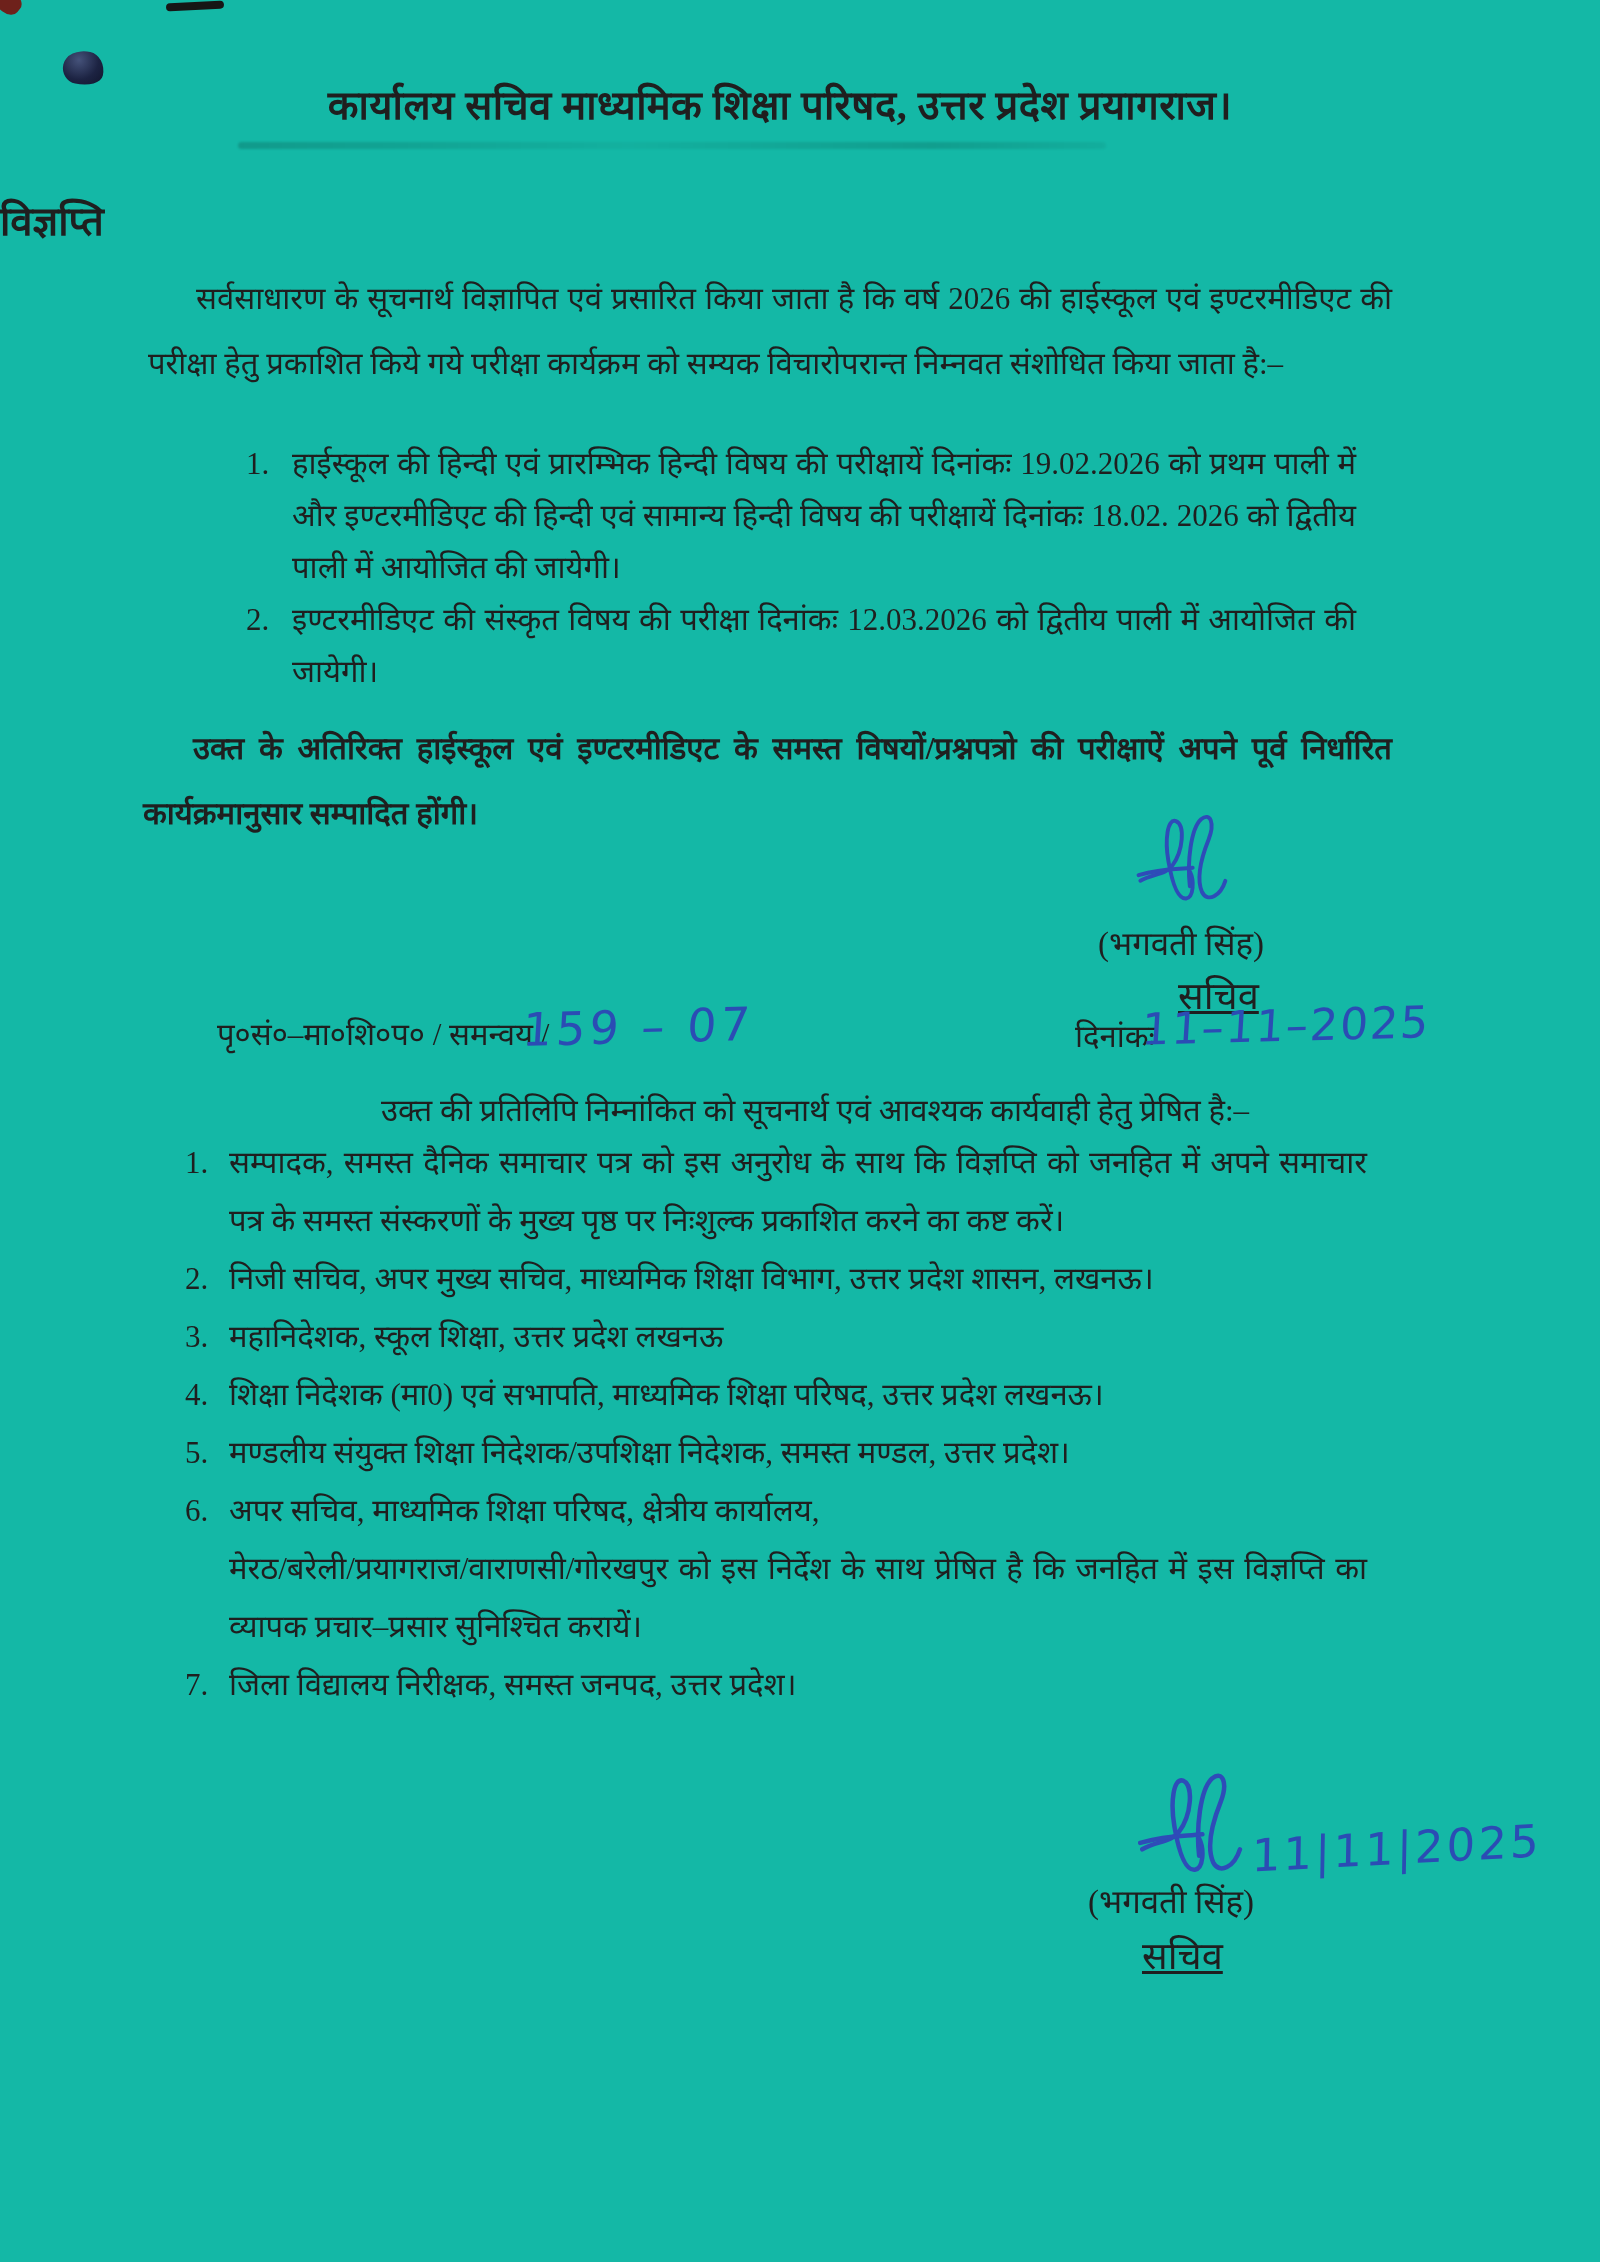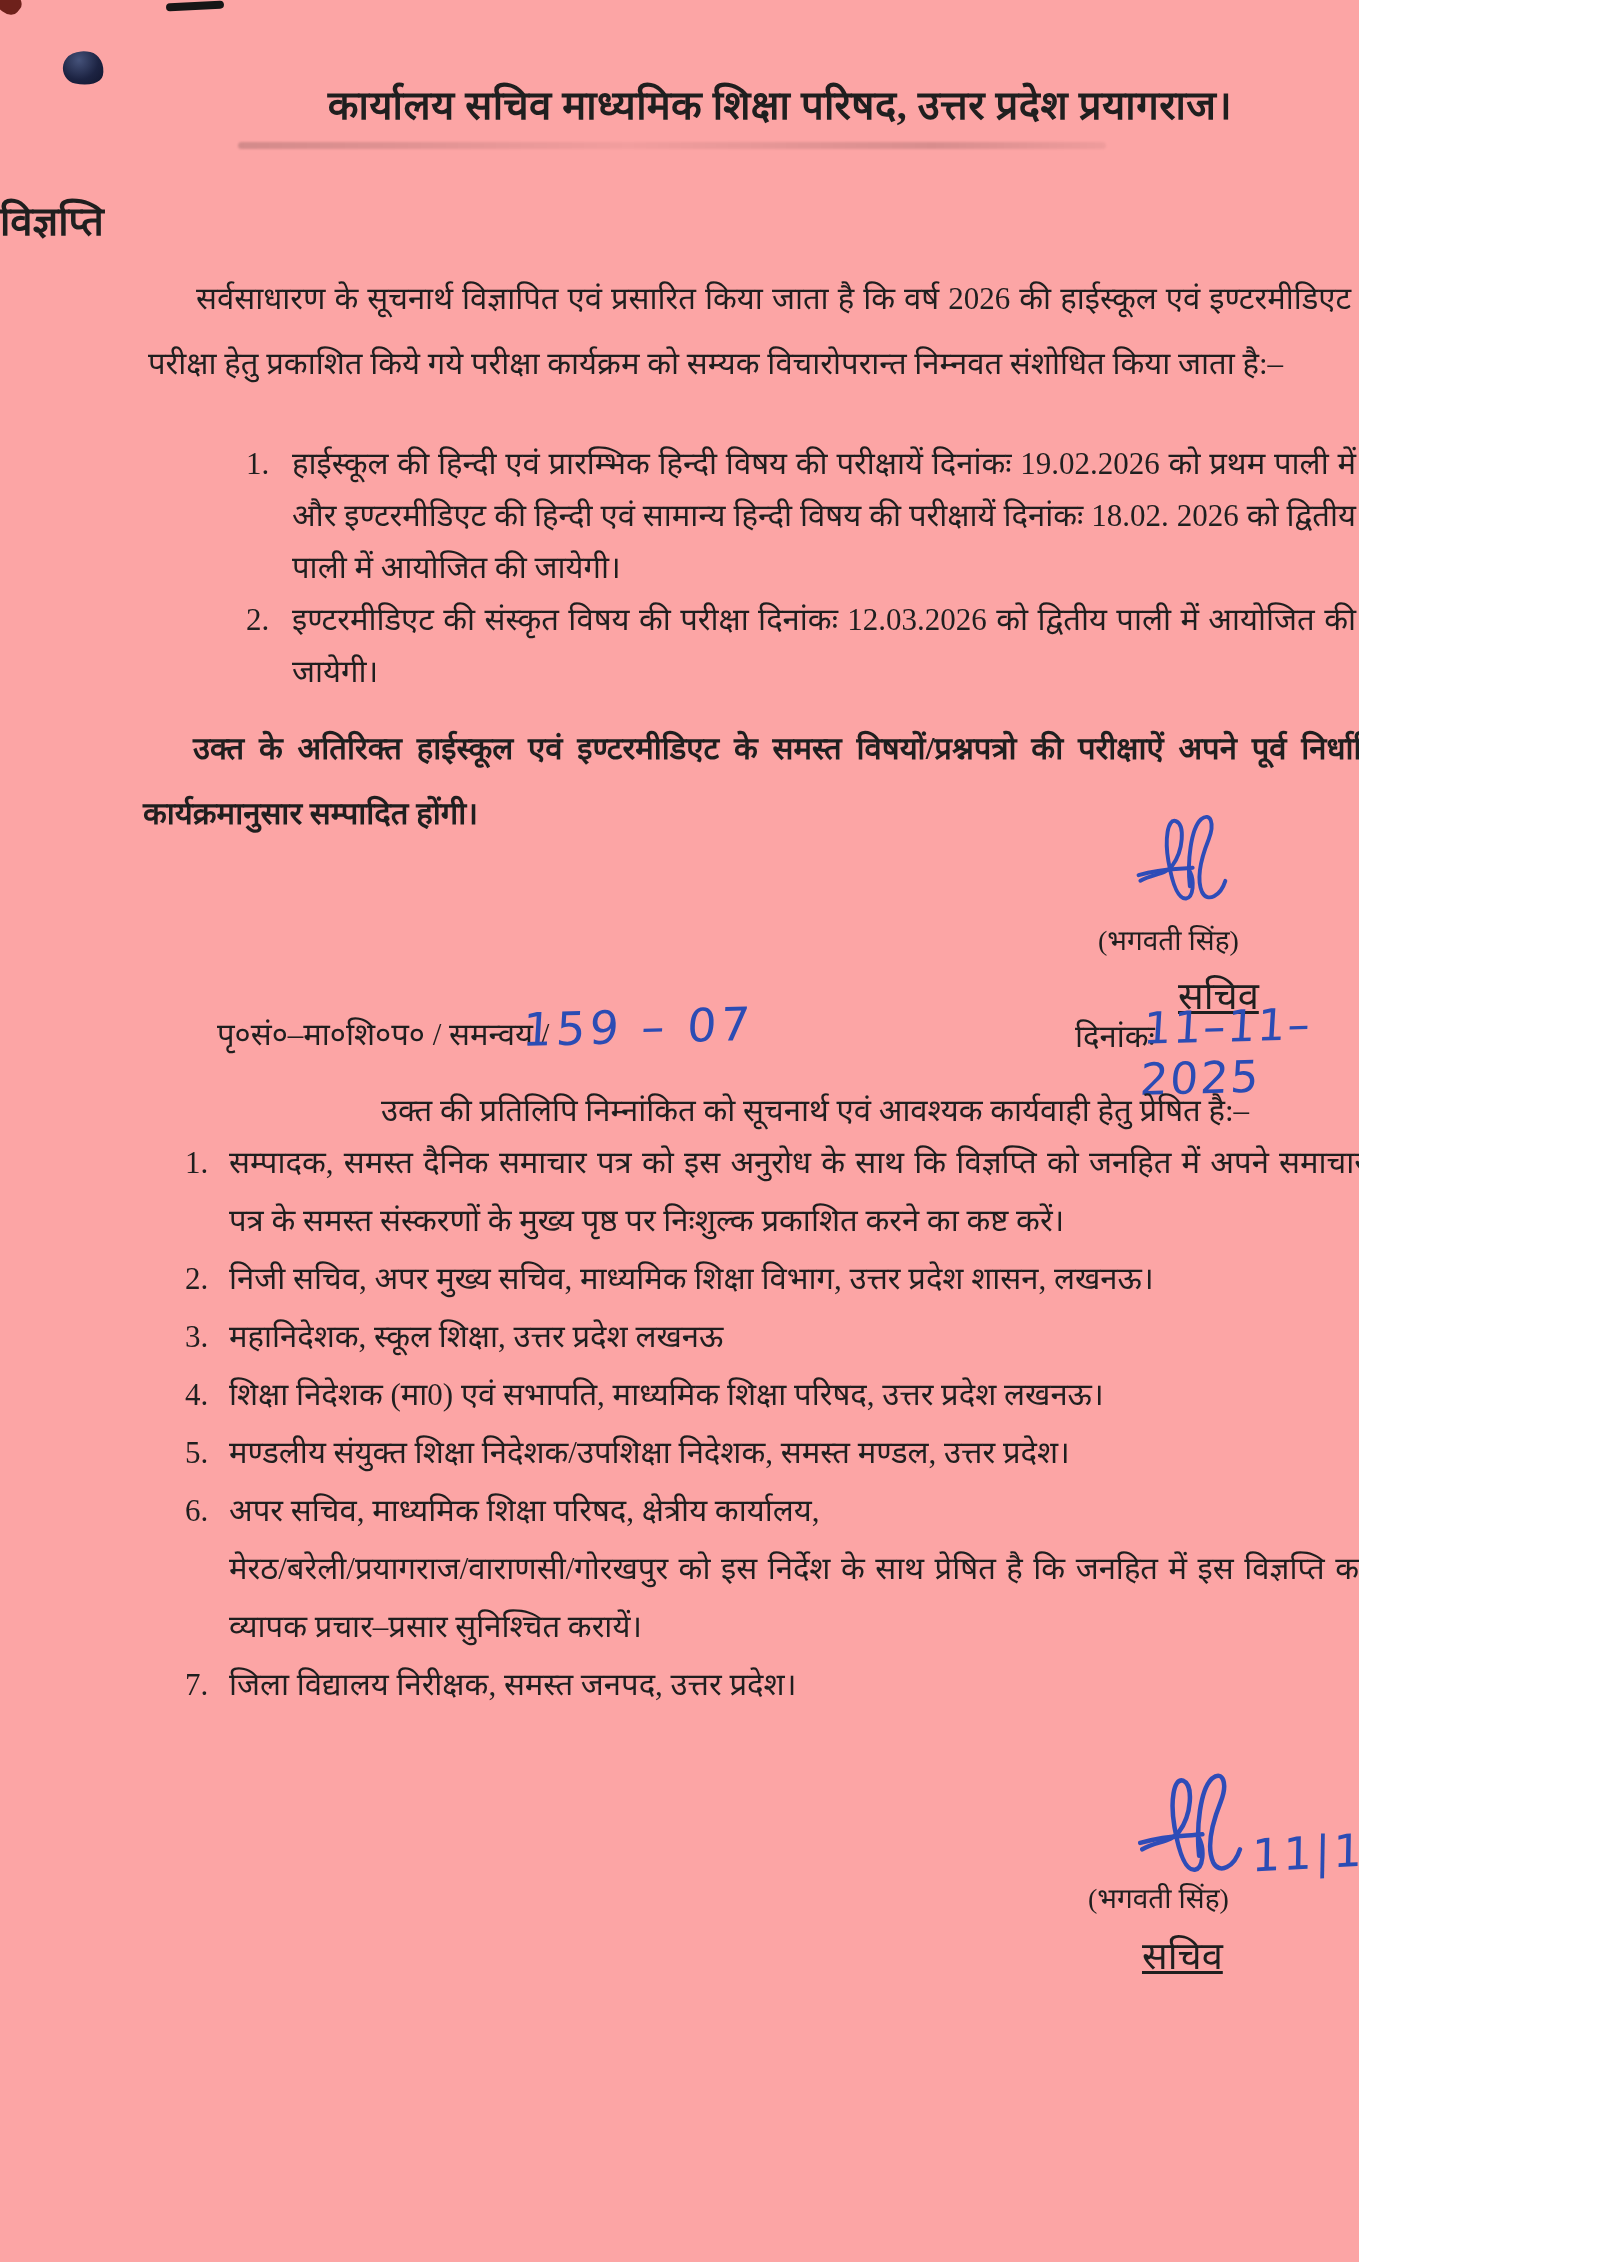--- a/index.html
+++ b/index.html
@@ -5,8 +5,8 @@
   html,body{margin:0;padding:0;background:#ffffff;}
   .page{
     position:relative;
-    width:1359px;height:2262px;
-    background:#fca5a5;
+    width:1600px;height:2262px;
+    background:#14b8a6;
     font-family:"Liberation Serif","DejaVu Serif",serif;
     color:#1f1f1f;
     overflow:hidden;

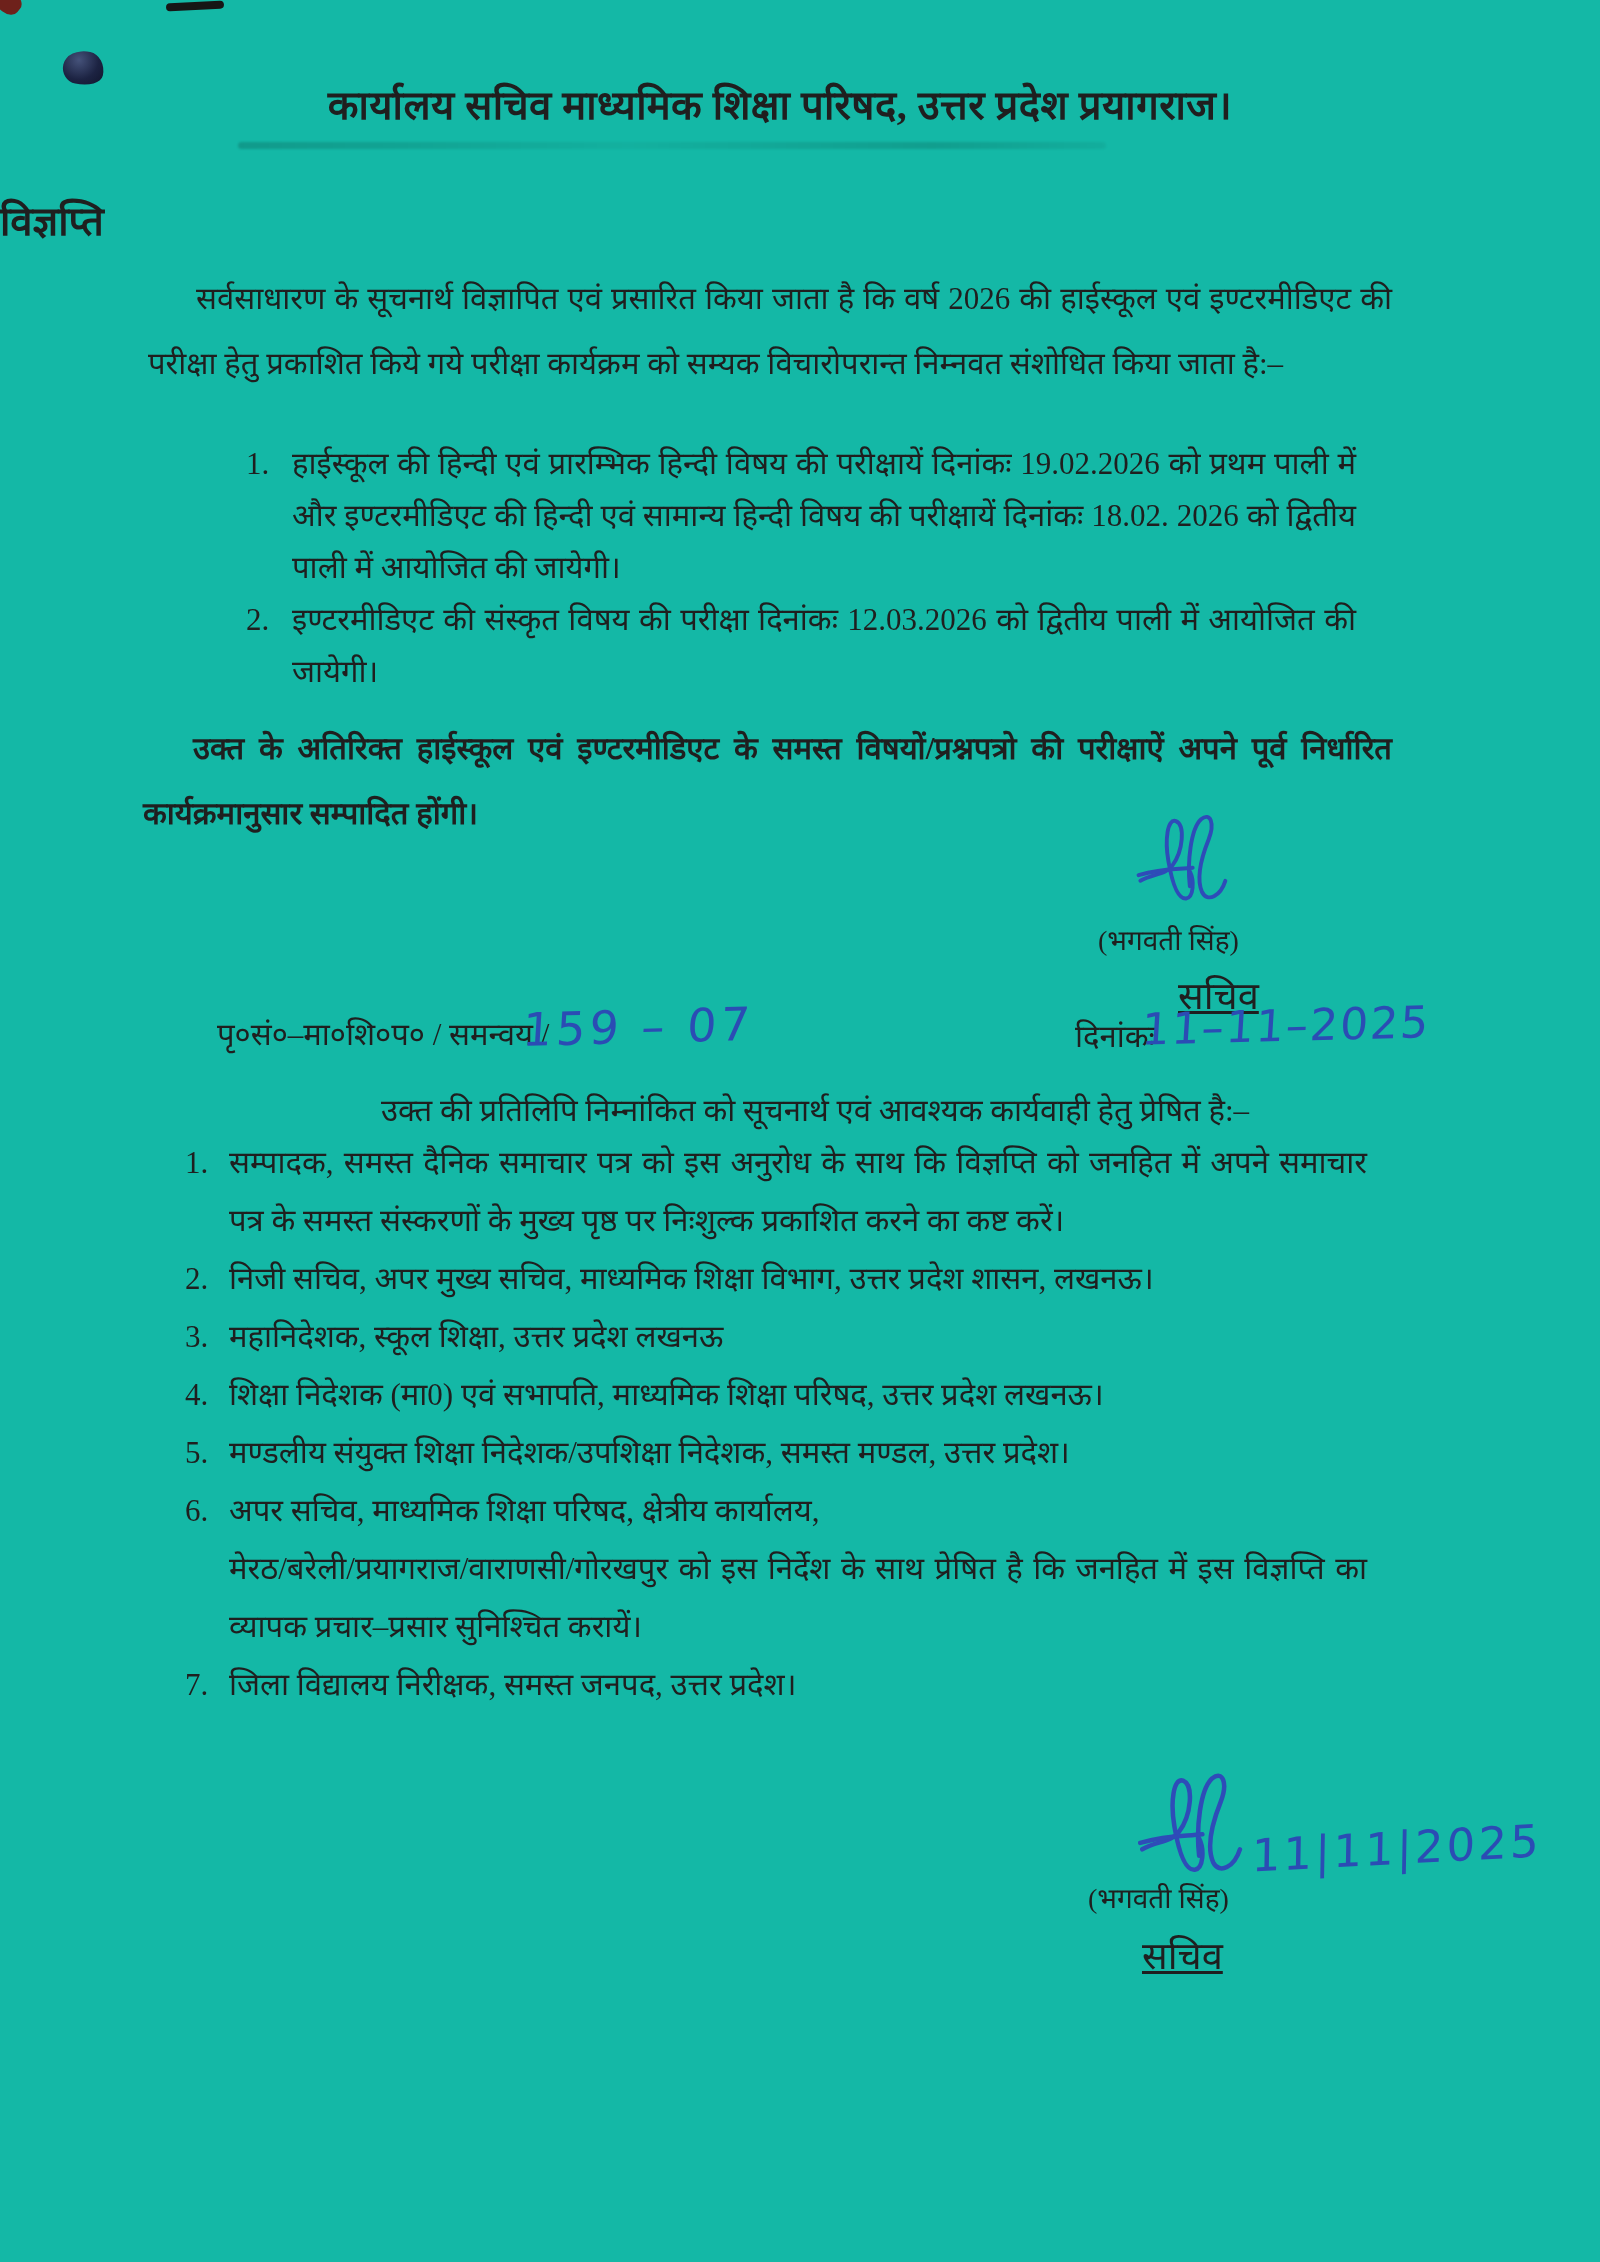--- a/index.html
+++ b/index.html
@@ -56,7 +56,7 @@
   .sig{position:absolute;}
   .sig1{left:1132px;top:808px;width:112px;height:112px;}
   .sig2{left:1138px;top:1760px;width:118px;height:140px;}
-  .sig-name{position:absolute;font-size:28px;}
+  .sig-name{position:absolute;font-size:33px;}
   .sig1-name{top:920px;left:1098px;}
   .sig1-desig{top:968px;left:1178px;}
   .sig2-date{top:1822px;left:1252px;font-size:45px;letter-spacing:3px;transform:skewX(-4deg) rotate(-3deg);}

